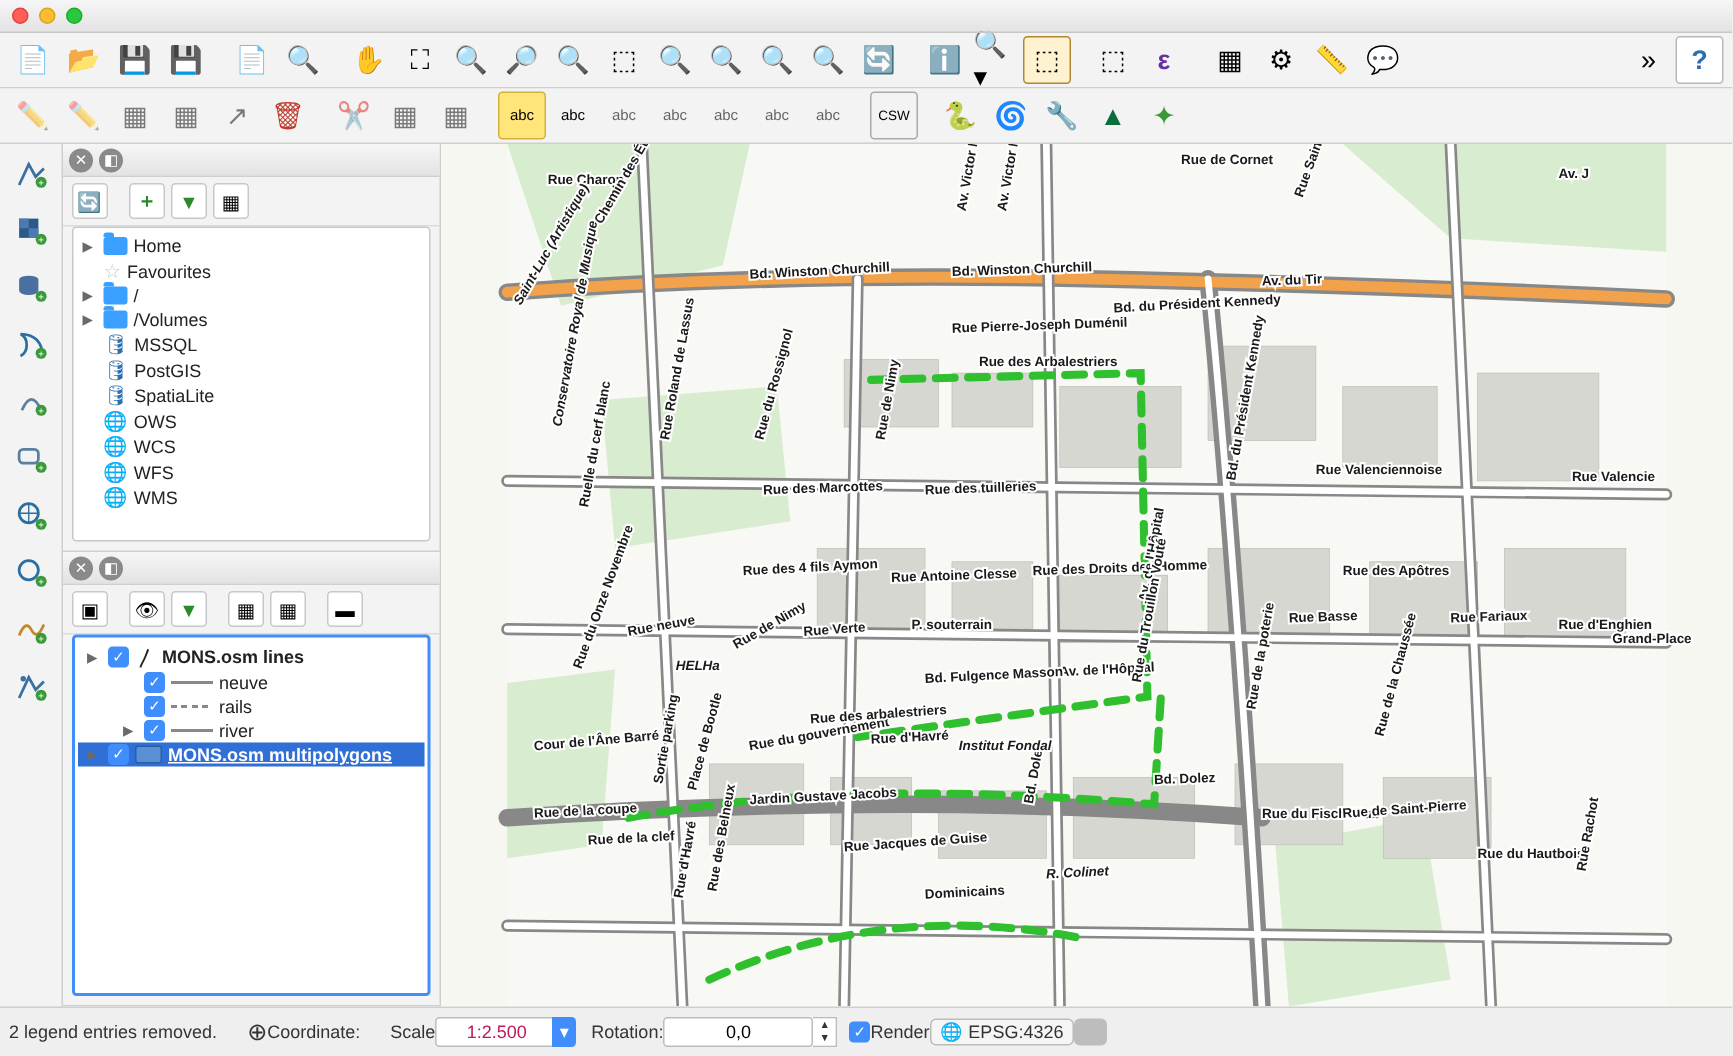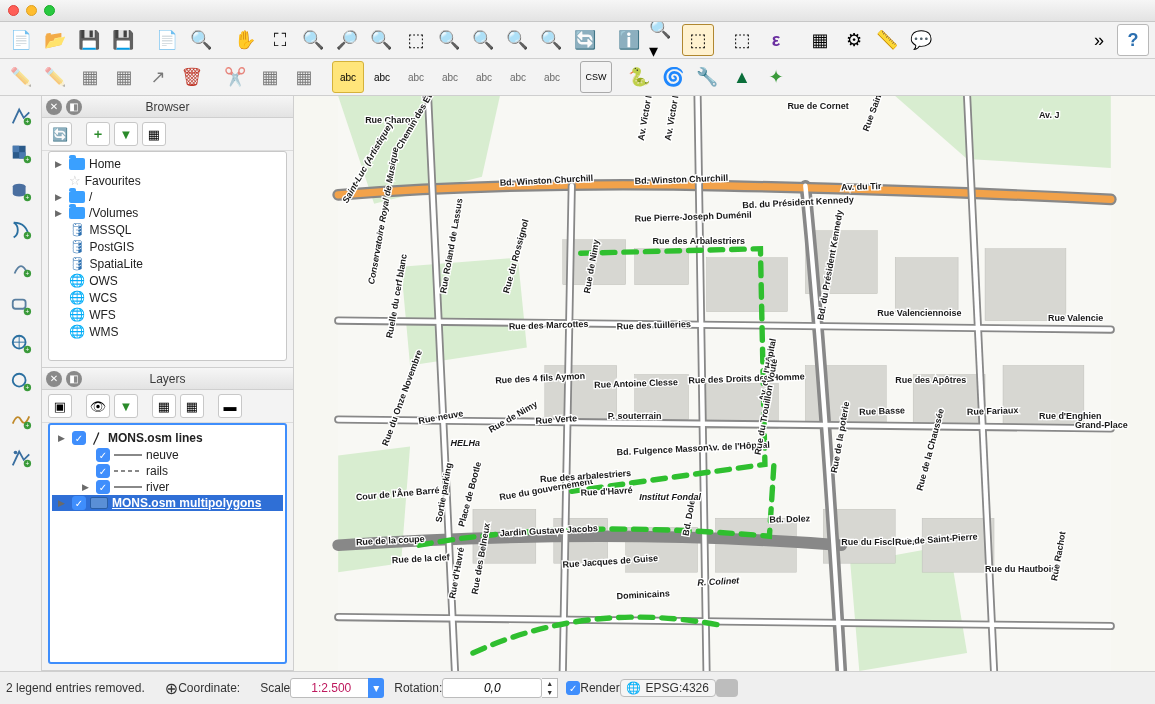--- a/index.html
+++ b/index.html
@@ -256,7 +256,6 @@
       <div class="panel-header">
         <div class="closebtn">✕</div>
         <div class="pinbtn">◧</div>
-        <div class="panel-title">Browser</div>
       </div>
       <div class="panel-toolbar">
         <div class="pt-btn">🔄</div>

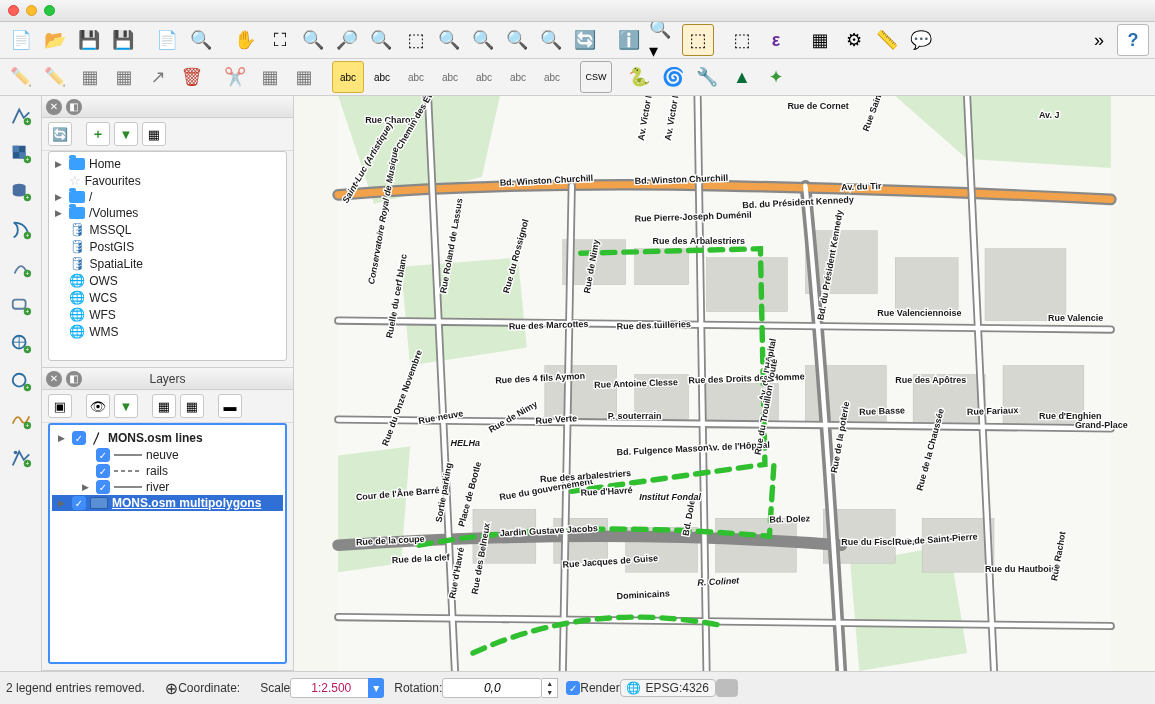--- a/index.html
+++ b/index.html
@@ -327,7 +327,6 @@
       <div class="panel-header">
         <div class="closebtn">✕</div>
         <div class="pinbtn">◧</div>
-        <div class="panel-title">Layers</div>
       </div>
       <div class="panel-toolbar">
         <div class="pt-btn">▣</div>

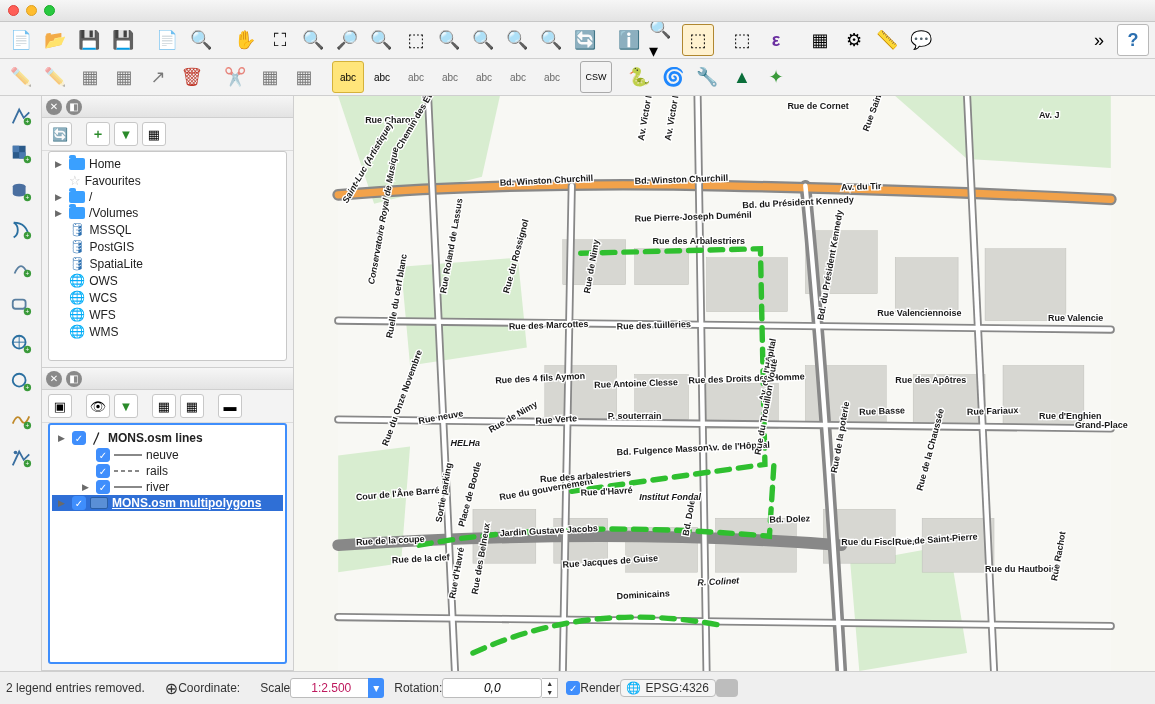--- a/index.html
+++ b/index.html
@@ -86,7 +86,7 @@
   .statusbar input[type=text]{height:20px;border:1px solid #bcbcbc;border-radius:3px;padding:0 6px;font-size:12px;text-align:center;}
   .statusbar .coord-input{width:260px;}
   .statusbar .scale-input{width:82px;background:#fff;border:1px solid #8fb4e6;color:#be185d;}
-  .statusbar .rot-input{width:100px;text-align:left;font-style:italic;}
+  .statusbar .rot-input{width:100px;text-align:left;}
   .statusbar .spinner{width:16px;height:20px;display:flex;flex-direction:column;border:1px solid #bcbcbc;border-left:none;}
   .statusbar .spinner span{flex:1;display:flex;align-items:center;justify-content:center;font-size:7px;background:#fff;}
   .crs-badge{border:1px solid #bcbcbc;border-radius:4px;padding:1px 6px;background:#f5f5f5;display:flex;align-items:center;gap:4px;}

